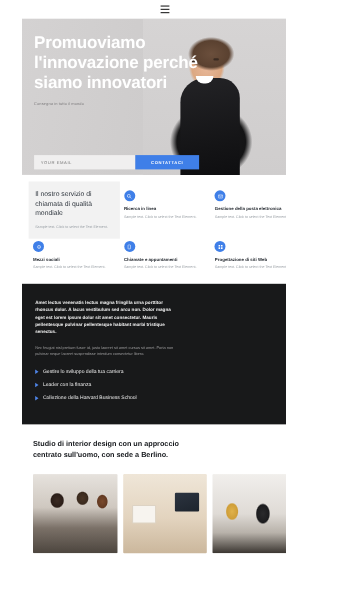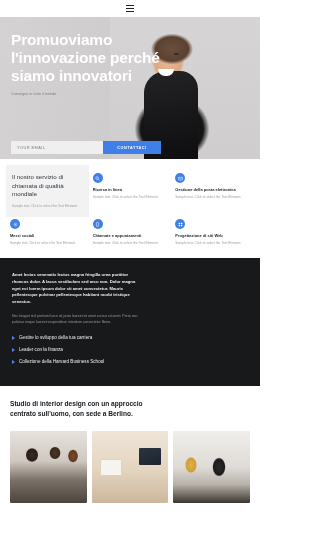--- a/index.html
+++ b/index.html
@@ -9,7 +9,7 @@
     background: #ffffff;
     overflow: hidden;
   }
-  .page { width: 260px; height: 553px; position: relative; background:#fff; }
+  .page { width: 260px; height: 553px; position: relative; background:#fff;margin-left:20px; }
 
   
   .topbar {

